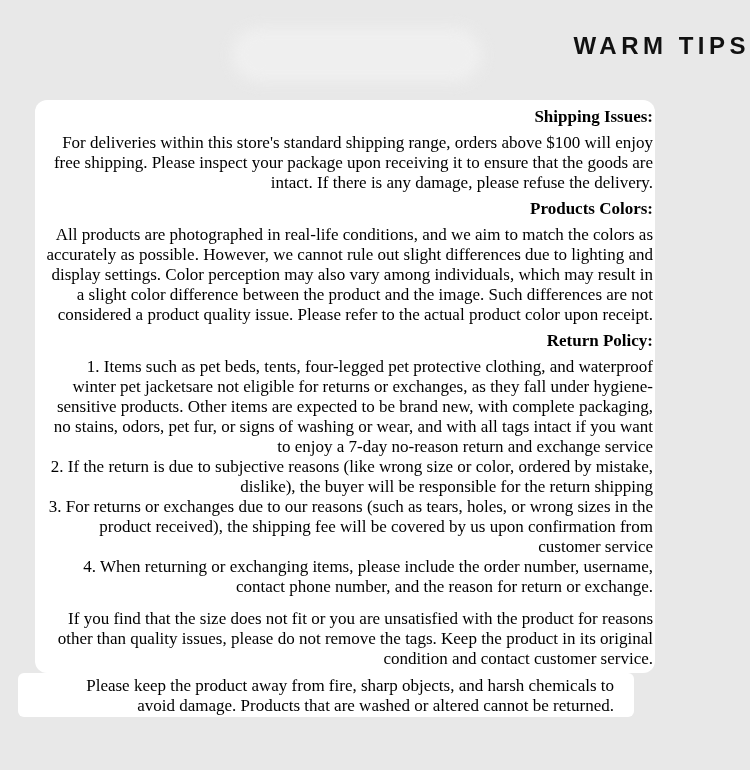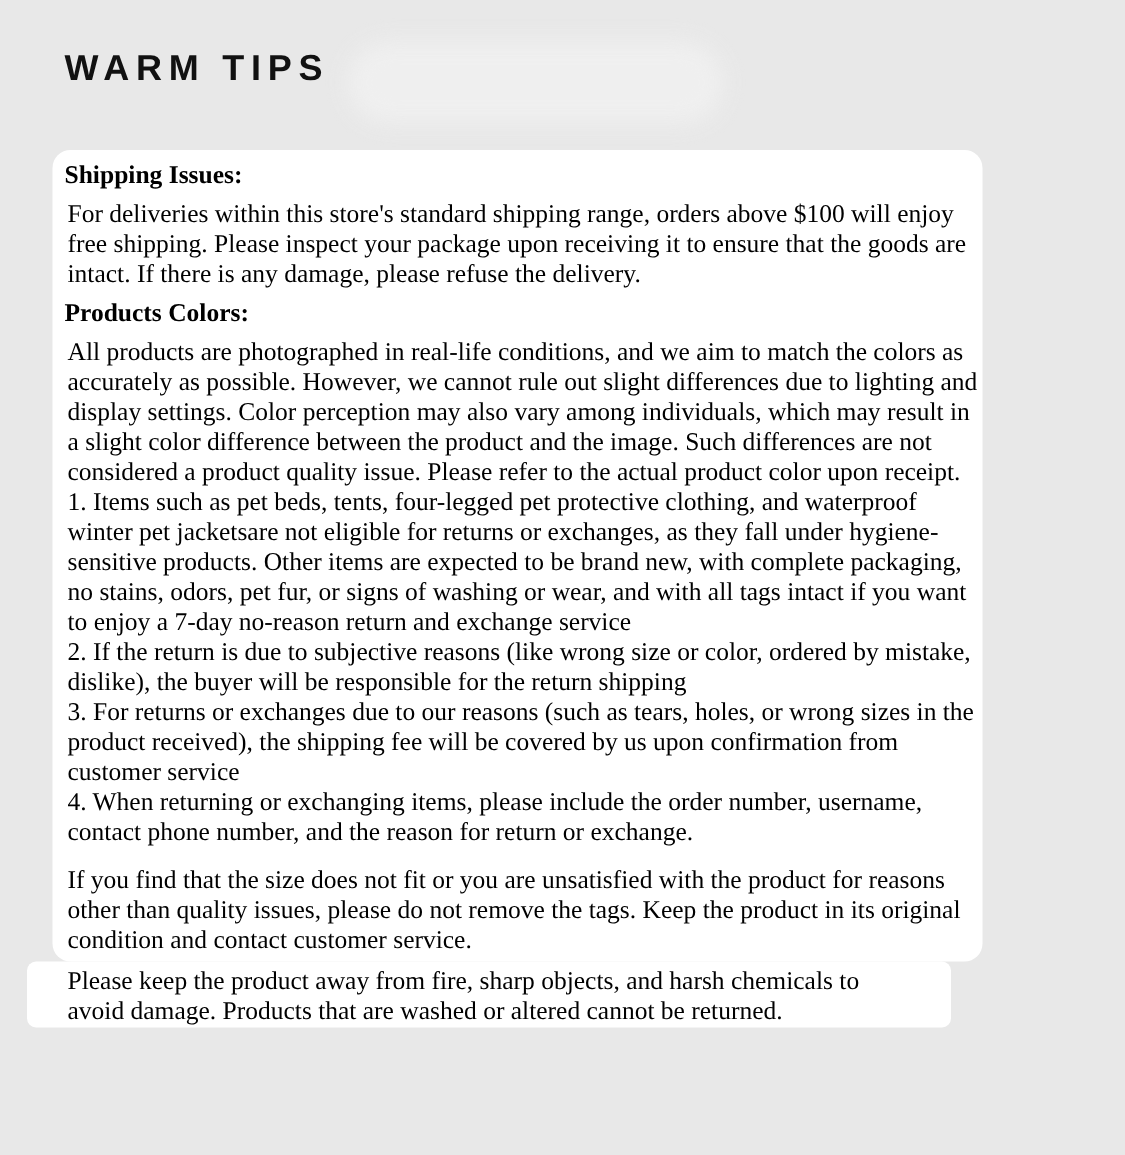--- a/index.html
+++ b/index.html
@@ -5,7 +5,7 @@
   :root{
     --background:#e8e8e8; --card:#ffffff; --text:#000000; --title:#111111; --watermark:#f1f1f1;
   }
-  *{box-sizing:border-box; margin:0; padding:0;}
+  *{box-sizing:border-box; margin:0; padding:0;text-align:right;}
   html,body{width:750px; height:770px; overflow:hidden;}
   body{
     background:var(--background);

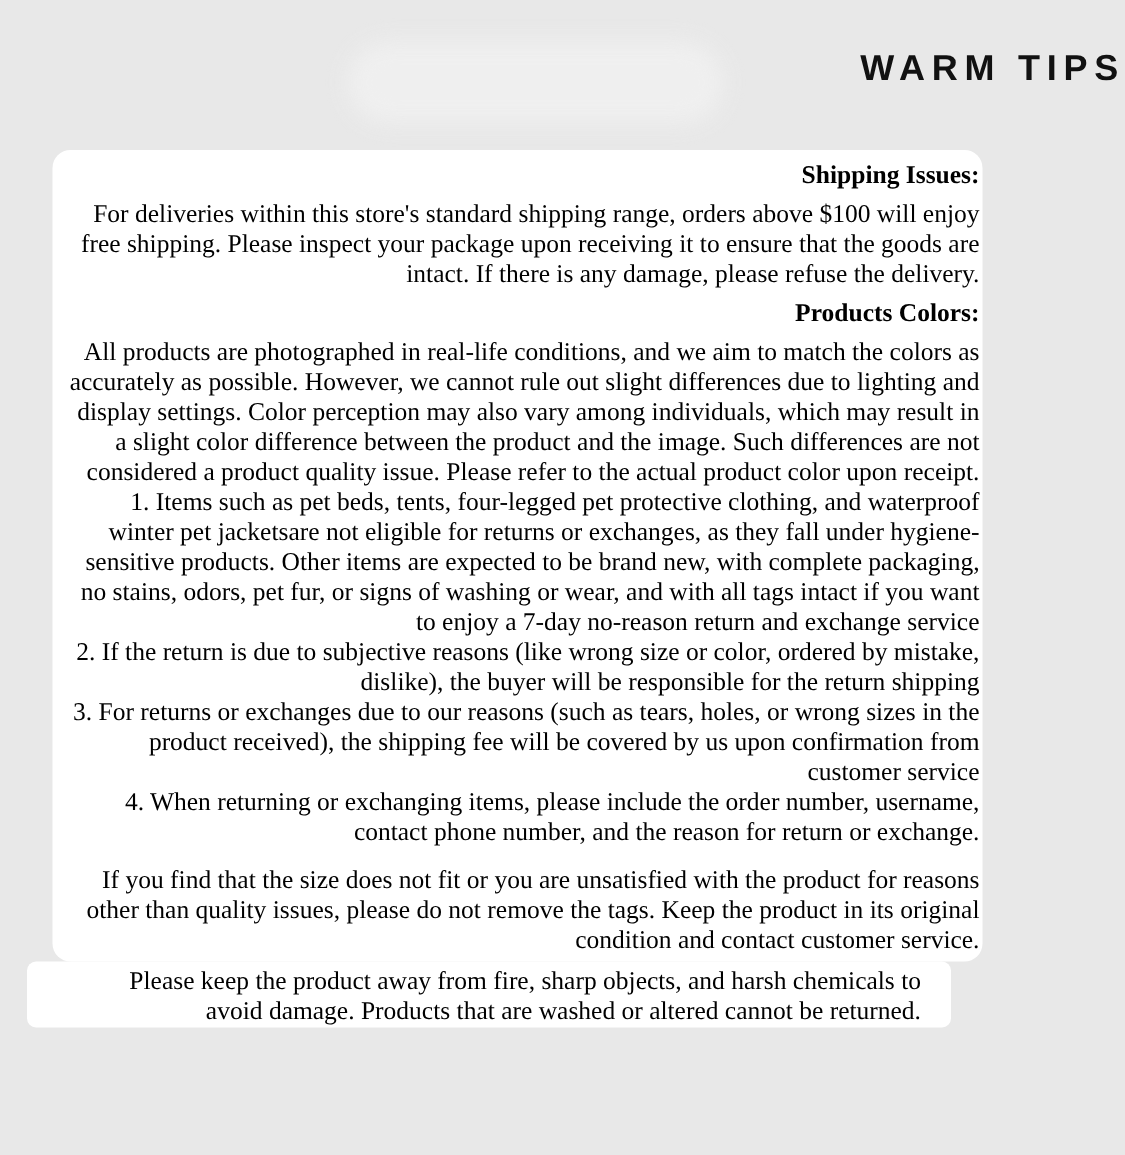--- a/index.html
+++ b/index.html
@@ -90,6 +90,7 @@
   </section>
 
   <section>
+    <h2>Return Policy:</h2>
     <p>1. Items such as pet beds, tents, four-legged pet protective clothing, and waterproof winter pet jacketsare not eligible for returns or exchanges, as they fall under hygiene-sensitive products. Other items are expected to be brand new, with complete packaging, no stains, odors, pet fur, or signs of washing or wear, and with all tags intact if you want to enjoy a 7-day no-reason return and exchange service</p>
     <p>2. If the return is due to subjective reasons (like wrong size or color, ordered by mistake, dislike), the buyer will be responsible for the return shipping</p>
     <p>3. For returns or exchanges due to our reasons (such as tears, holes, or wrong sizes in the product received), the shipping fee will be covered by us upon confirmation from customer service</p>

